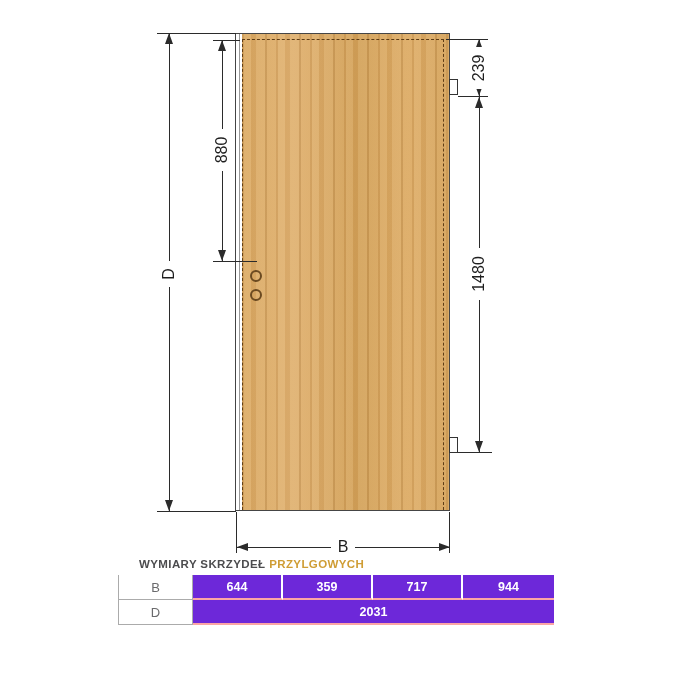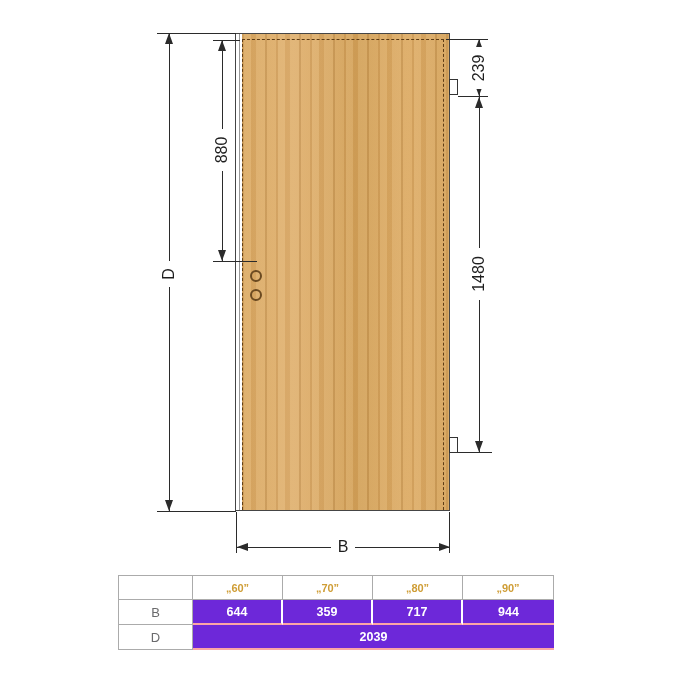--- a/index.html
+++ b/index.html
@@ -103,6 +103,10 @@
   <div class="arr right" style="left:439px;top:543px;"></div>
   <div class="dimlabel" style="left:331px;top:538px;width:24px;height:18px;">B</div>
 
+  <div class="tbl-title">
+    <span>WYMIARY SKRZYDEŁ</span>
+    <span class="accent">PRZYLGOWYCH</span>
+  </div>
 
   <table class="dims">
     <colgroup>

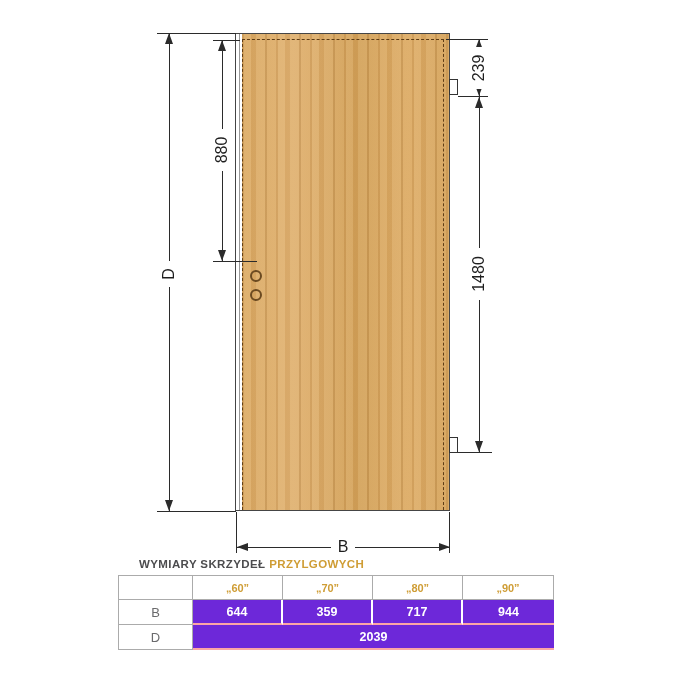--- a/index.html
+++ b/index.html
@@ -117,13 +117,6 @@
         <col style="width:91px">
     </colgroup>
     <tbody>
-        <tr>
-      <td class="hdr first"></td>
-      <td class="hdr">„60”</td>
-      <td class="hdr">„70”</td>
-      <td class="hdr">„80”</td>
-      <td class="hdr">„90”</td>
-    </tr>
     <tr>
       <td class="lbl">B</td>
       <td class="dark">644</td>

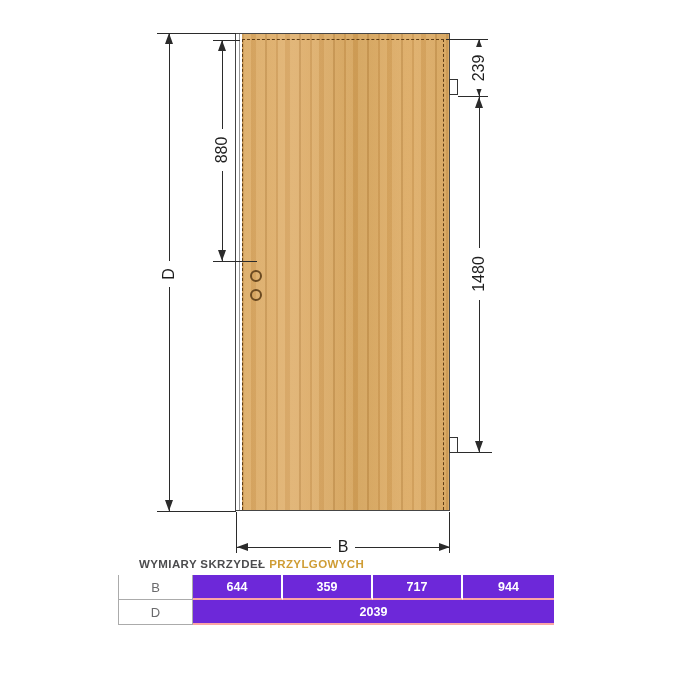--- a/index.html
+++ b/index.html
@@ -126,7 +126,7 @@
     </tr>
     <tr>
       <td class="lbl">D</td>
-      <td class="dark last" colspan="4">2039</td>
+      <td class="dark last" colspan="4">2031</td>
     </tr>
   </tbody>
     </table>

